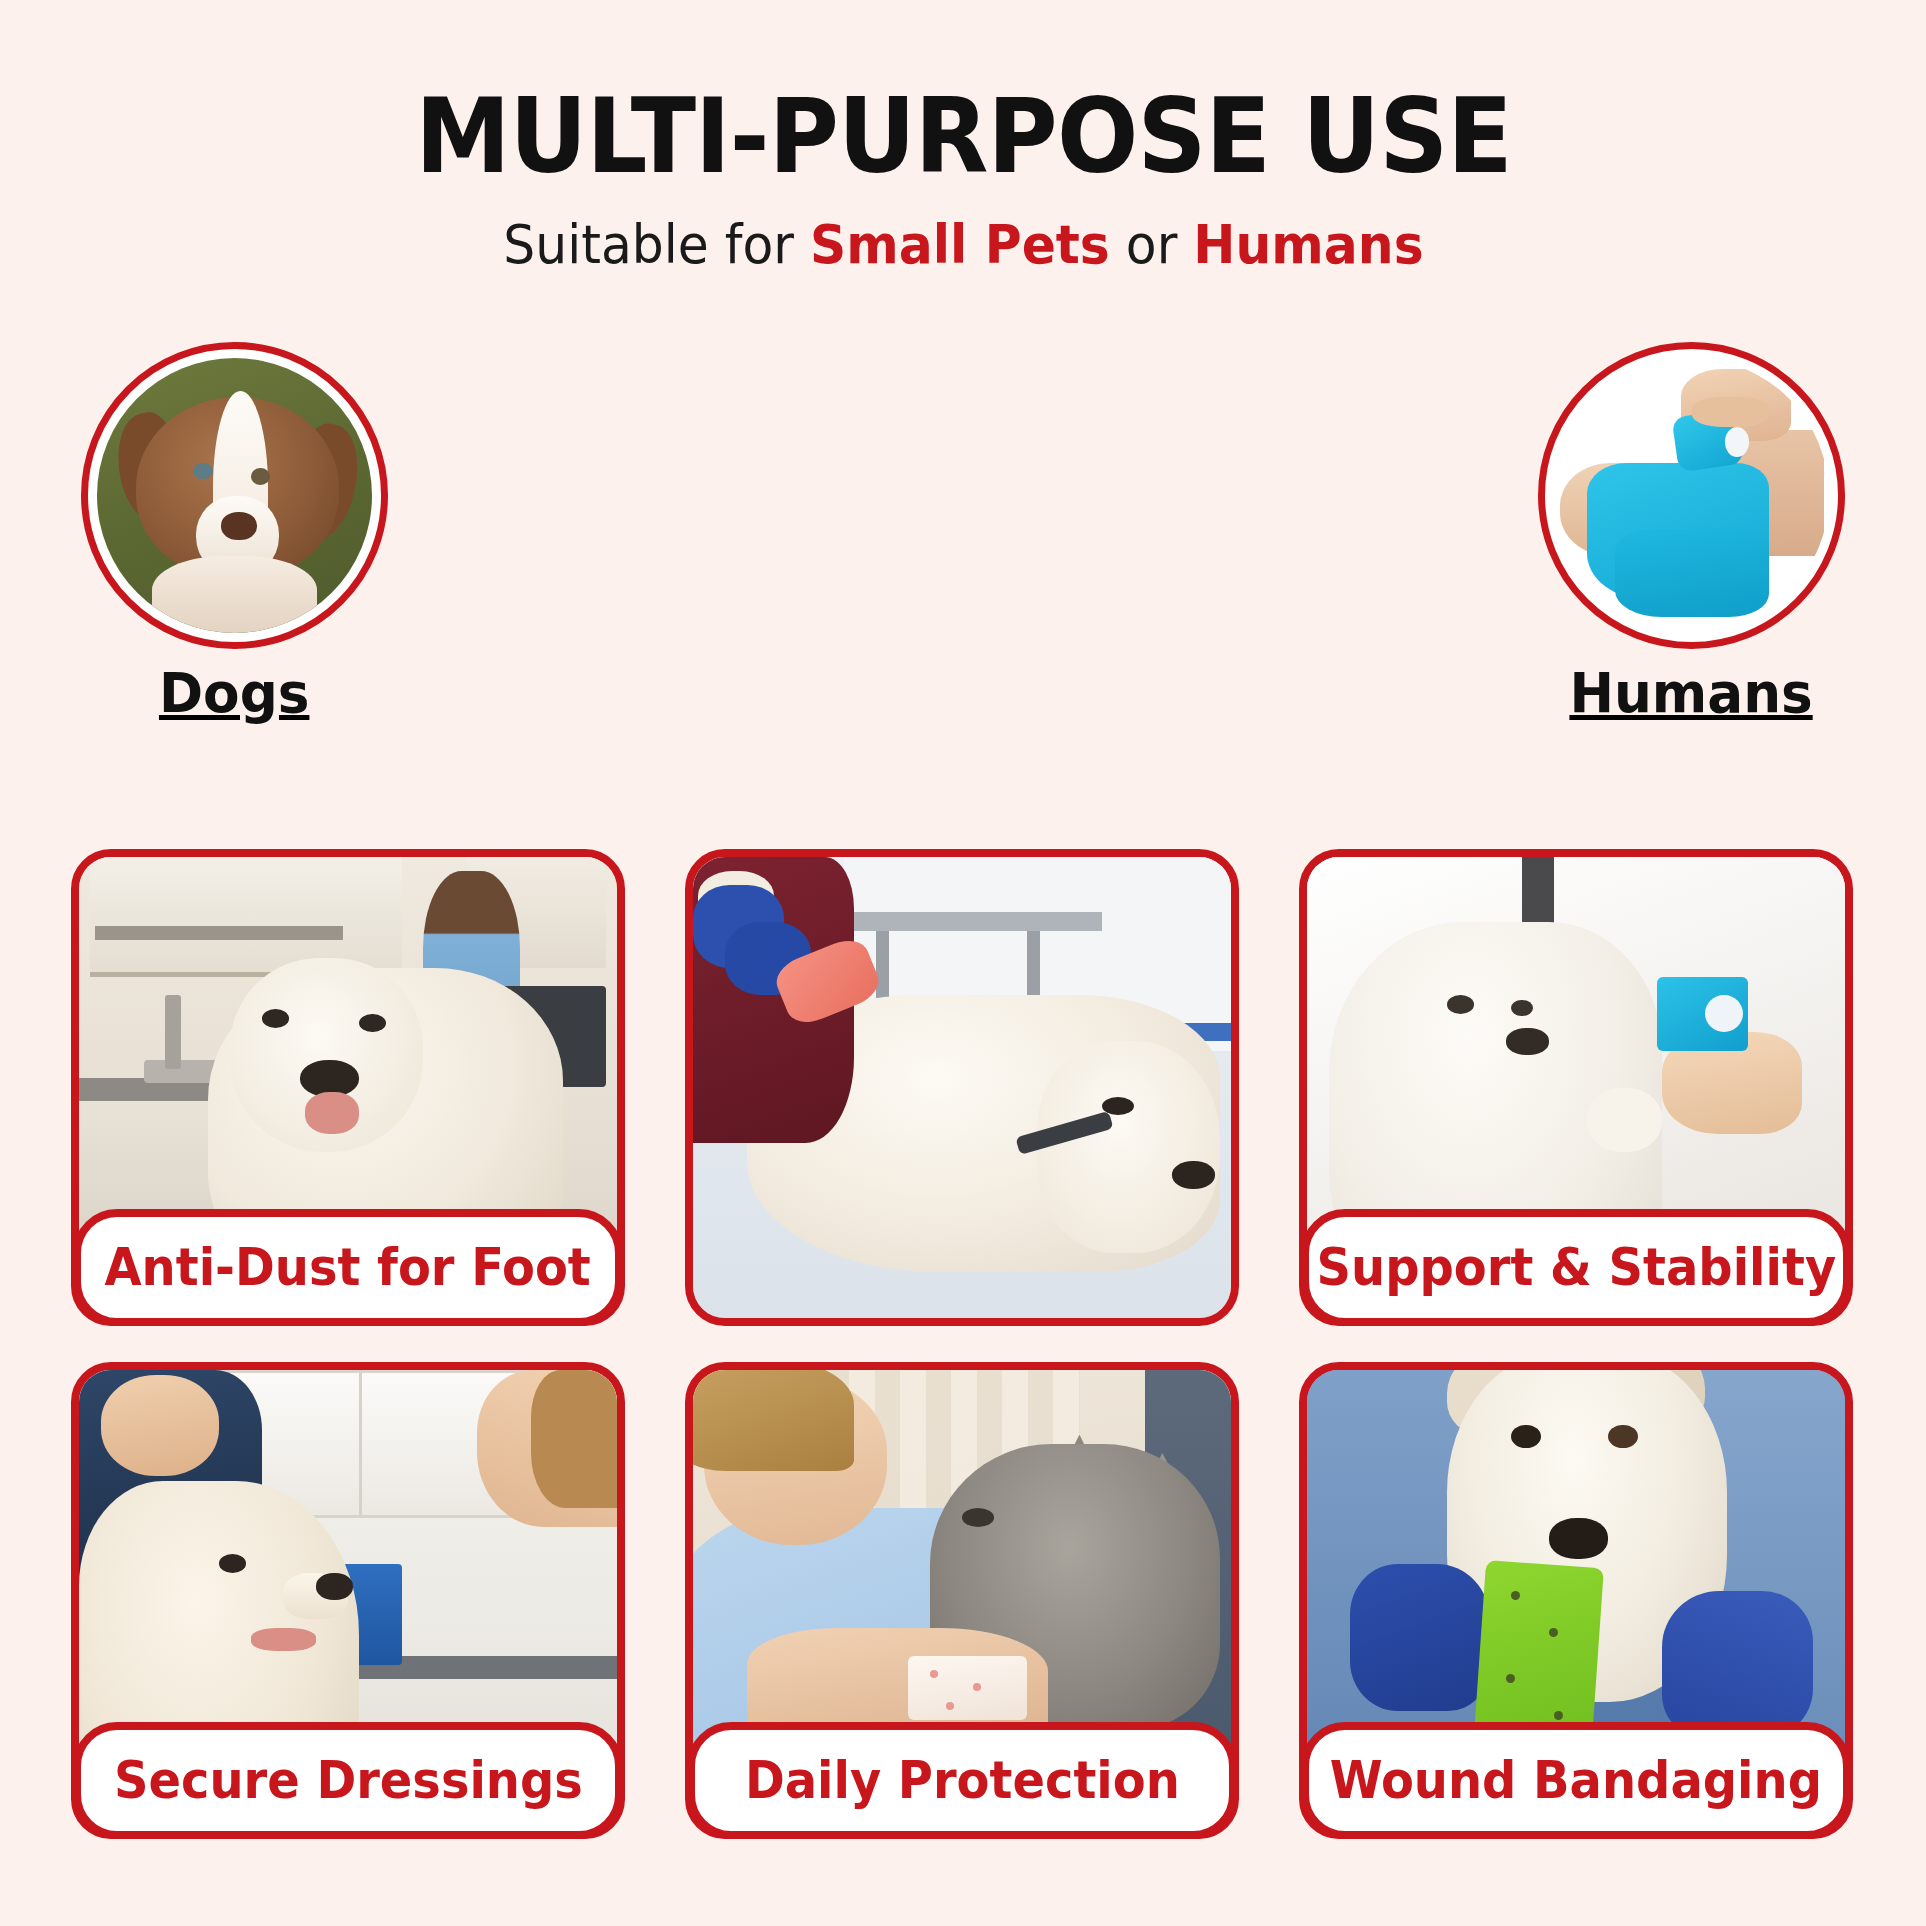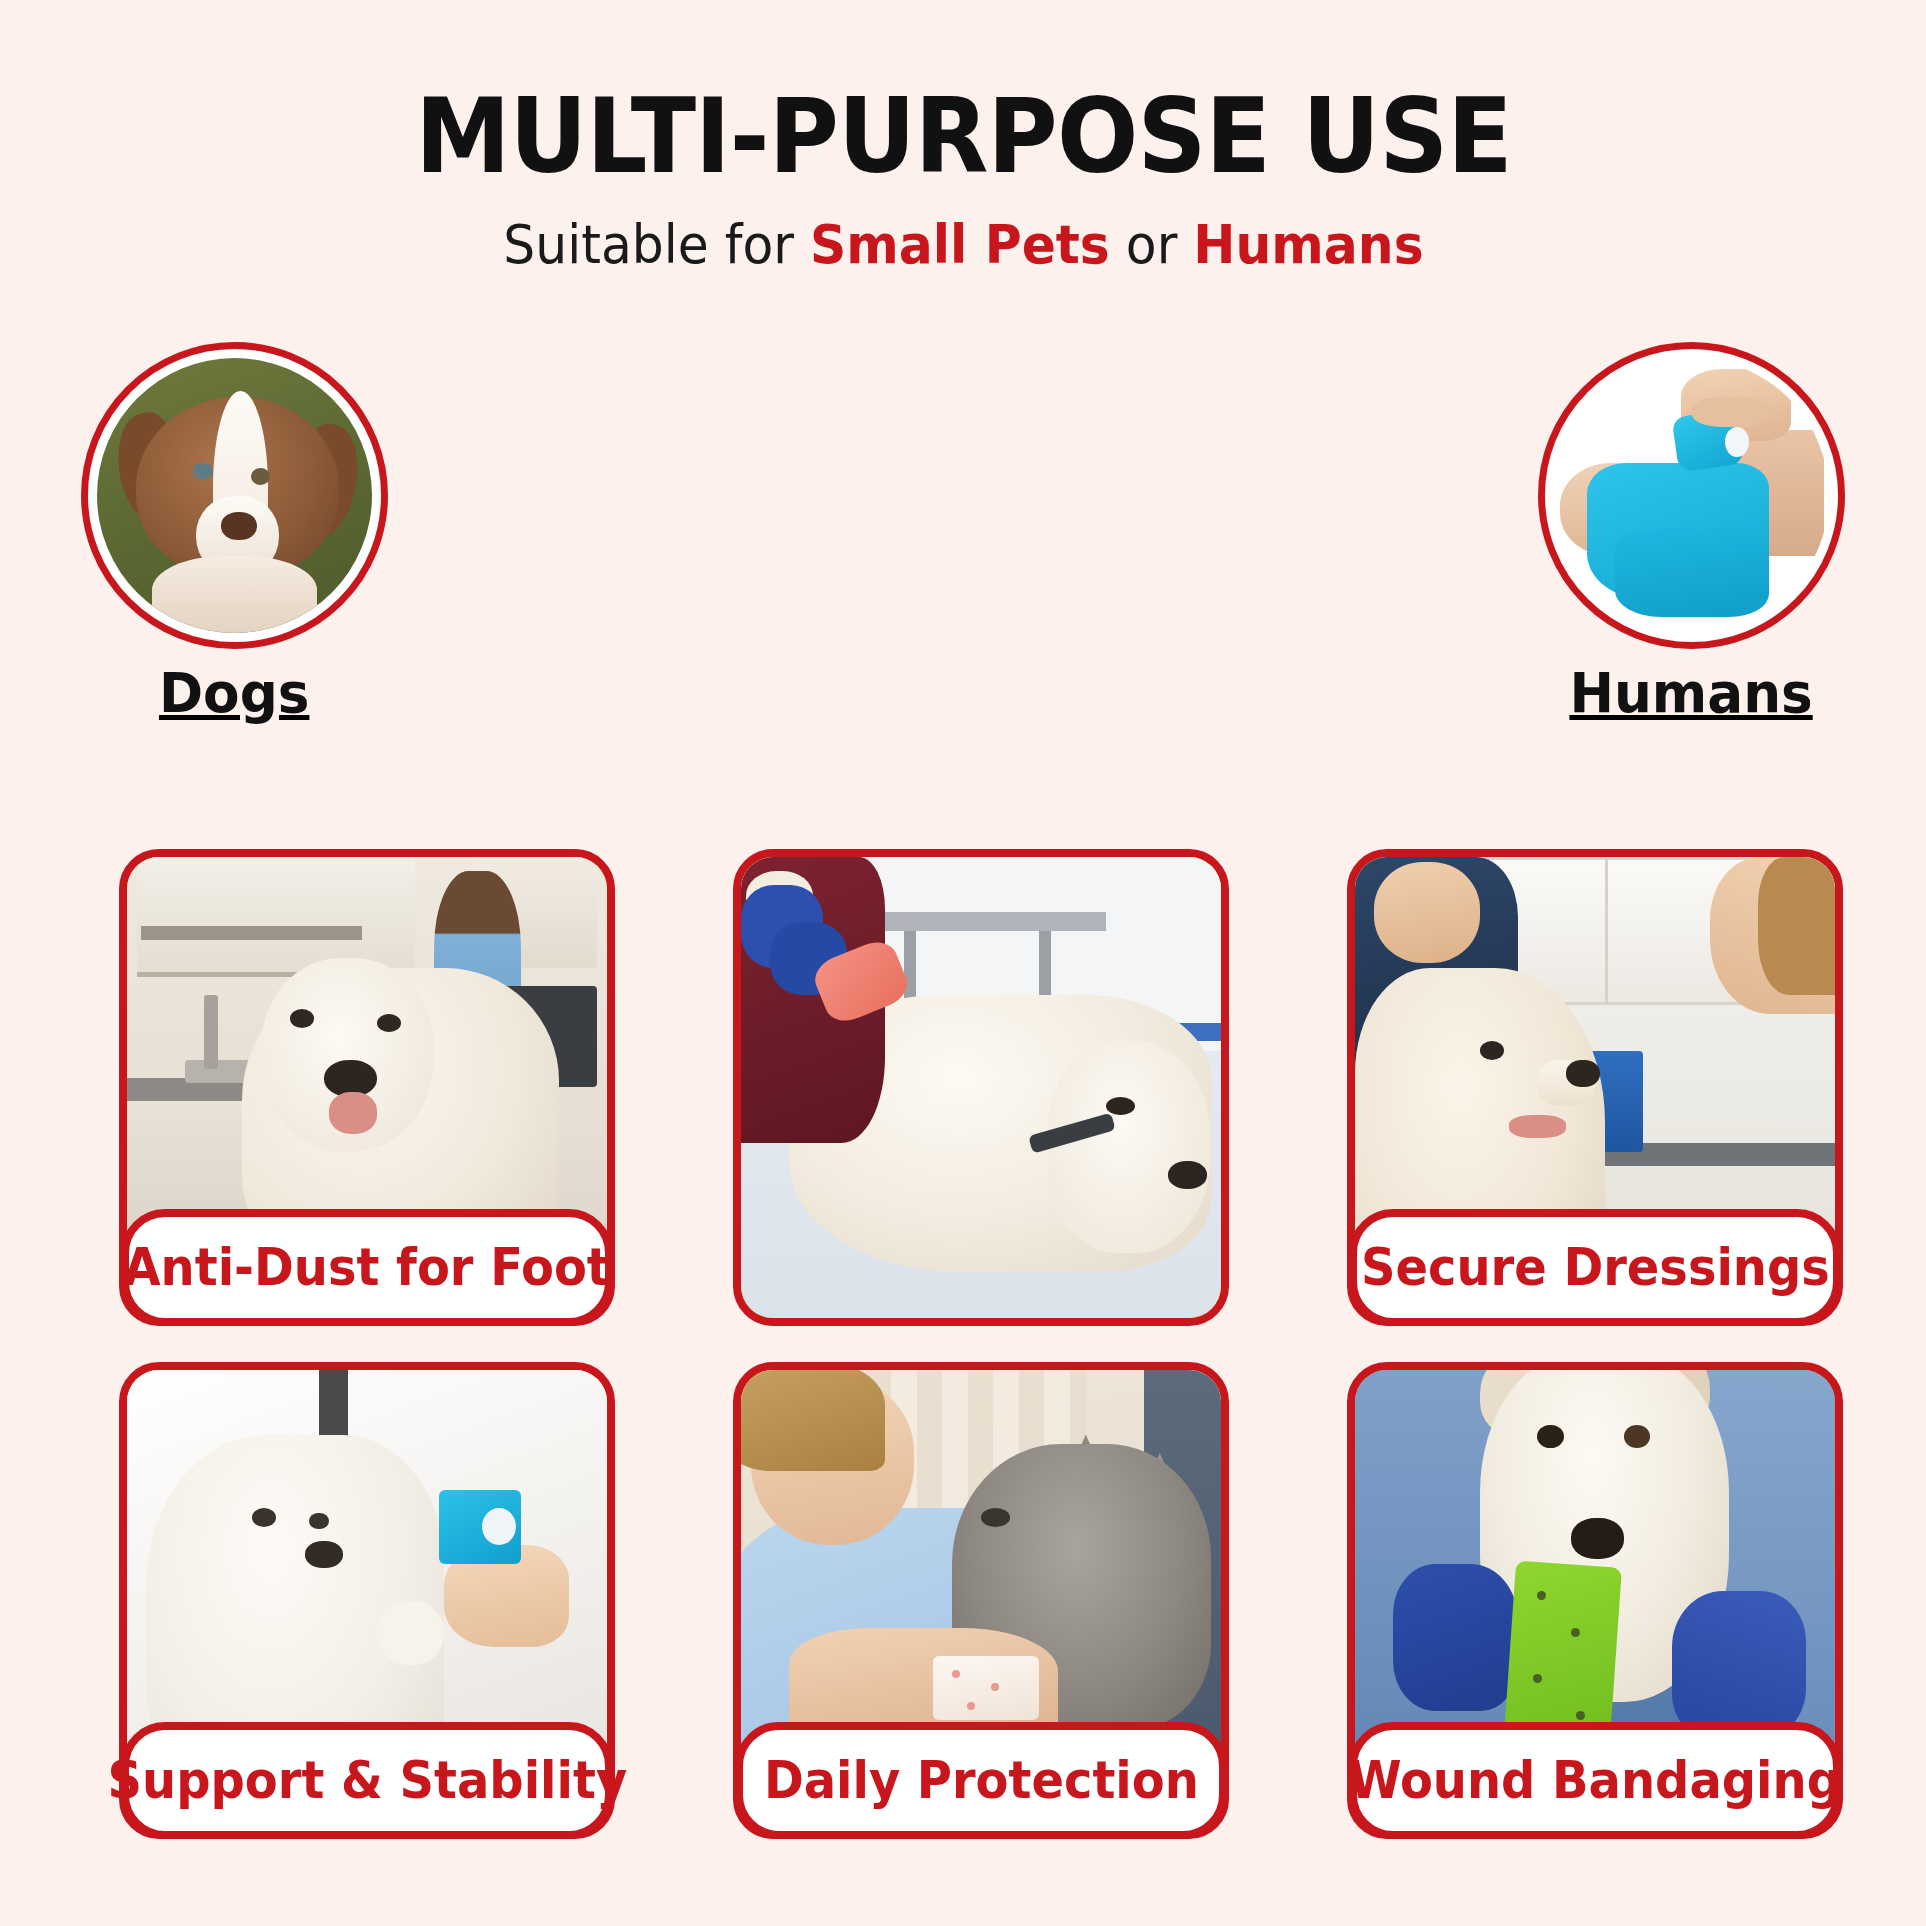--- a/index.html
+++ b/index.html
@@ -112,13 +112,12 @@
 
   .feature-card {
     position: relative;
-    width: 496px;
+    width: 554px;
     height: 477px;
     border: 8px solid #c8161d;
     border-radius: 40px;
     overflow: visible;
-    background: #eab308;
-    margin-left: 48px;
+    background: #fca5a5;
   }
 
   .card-photo {

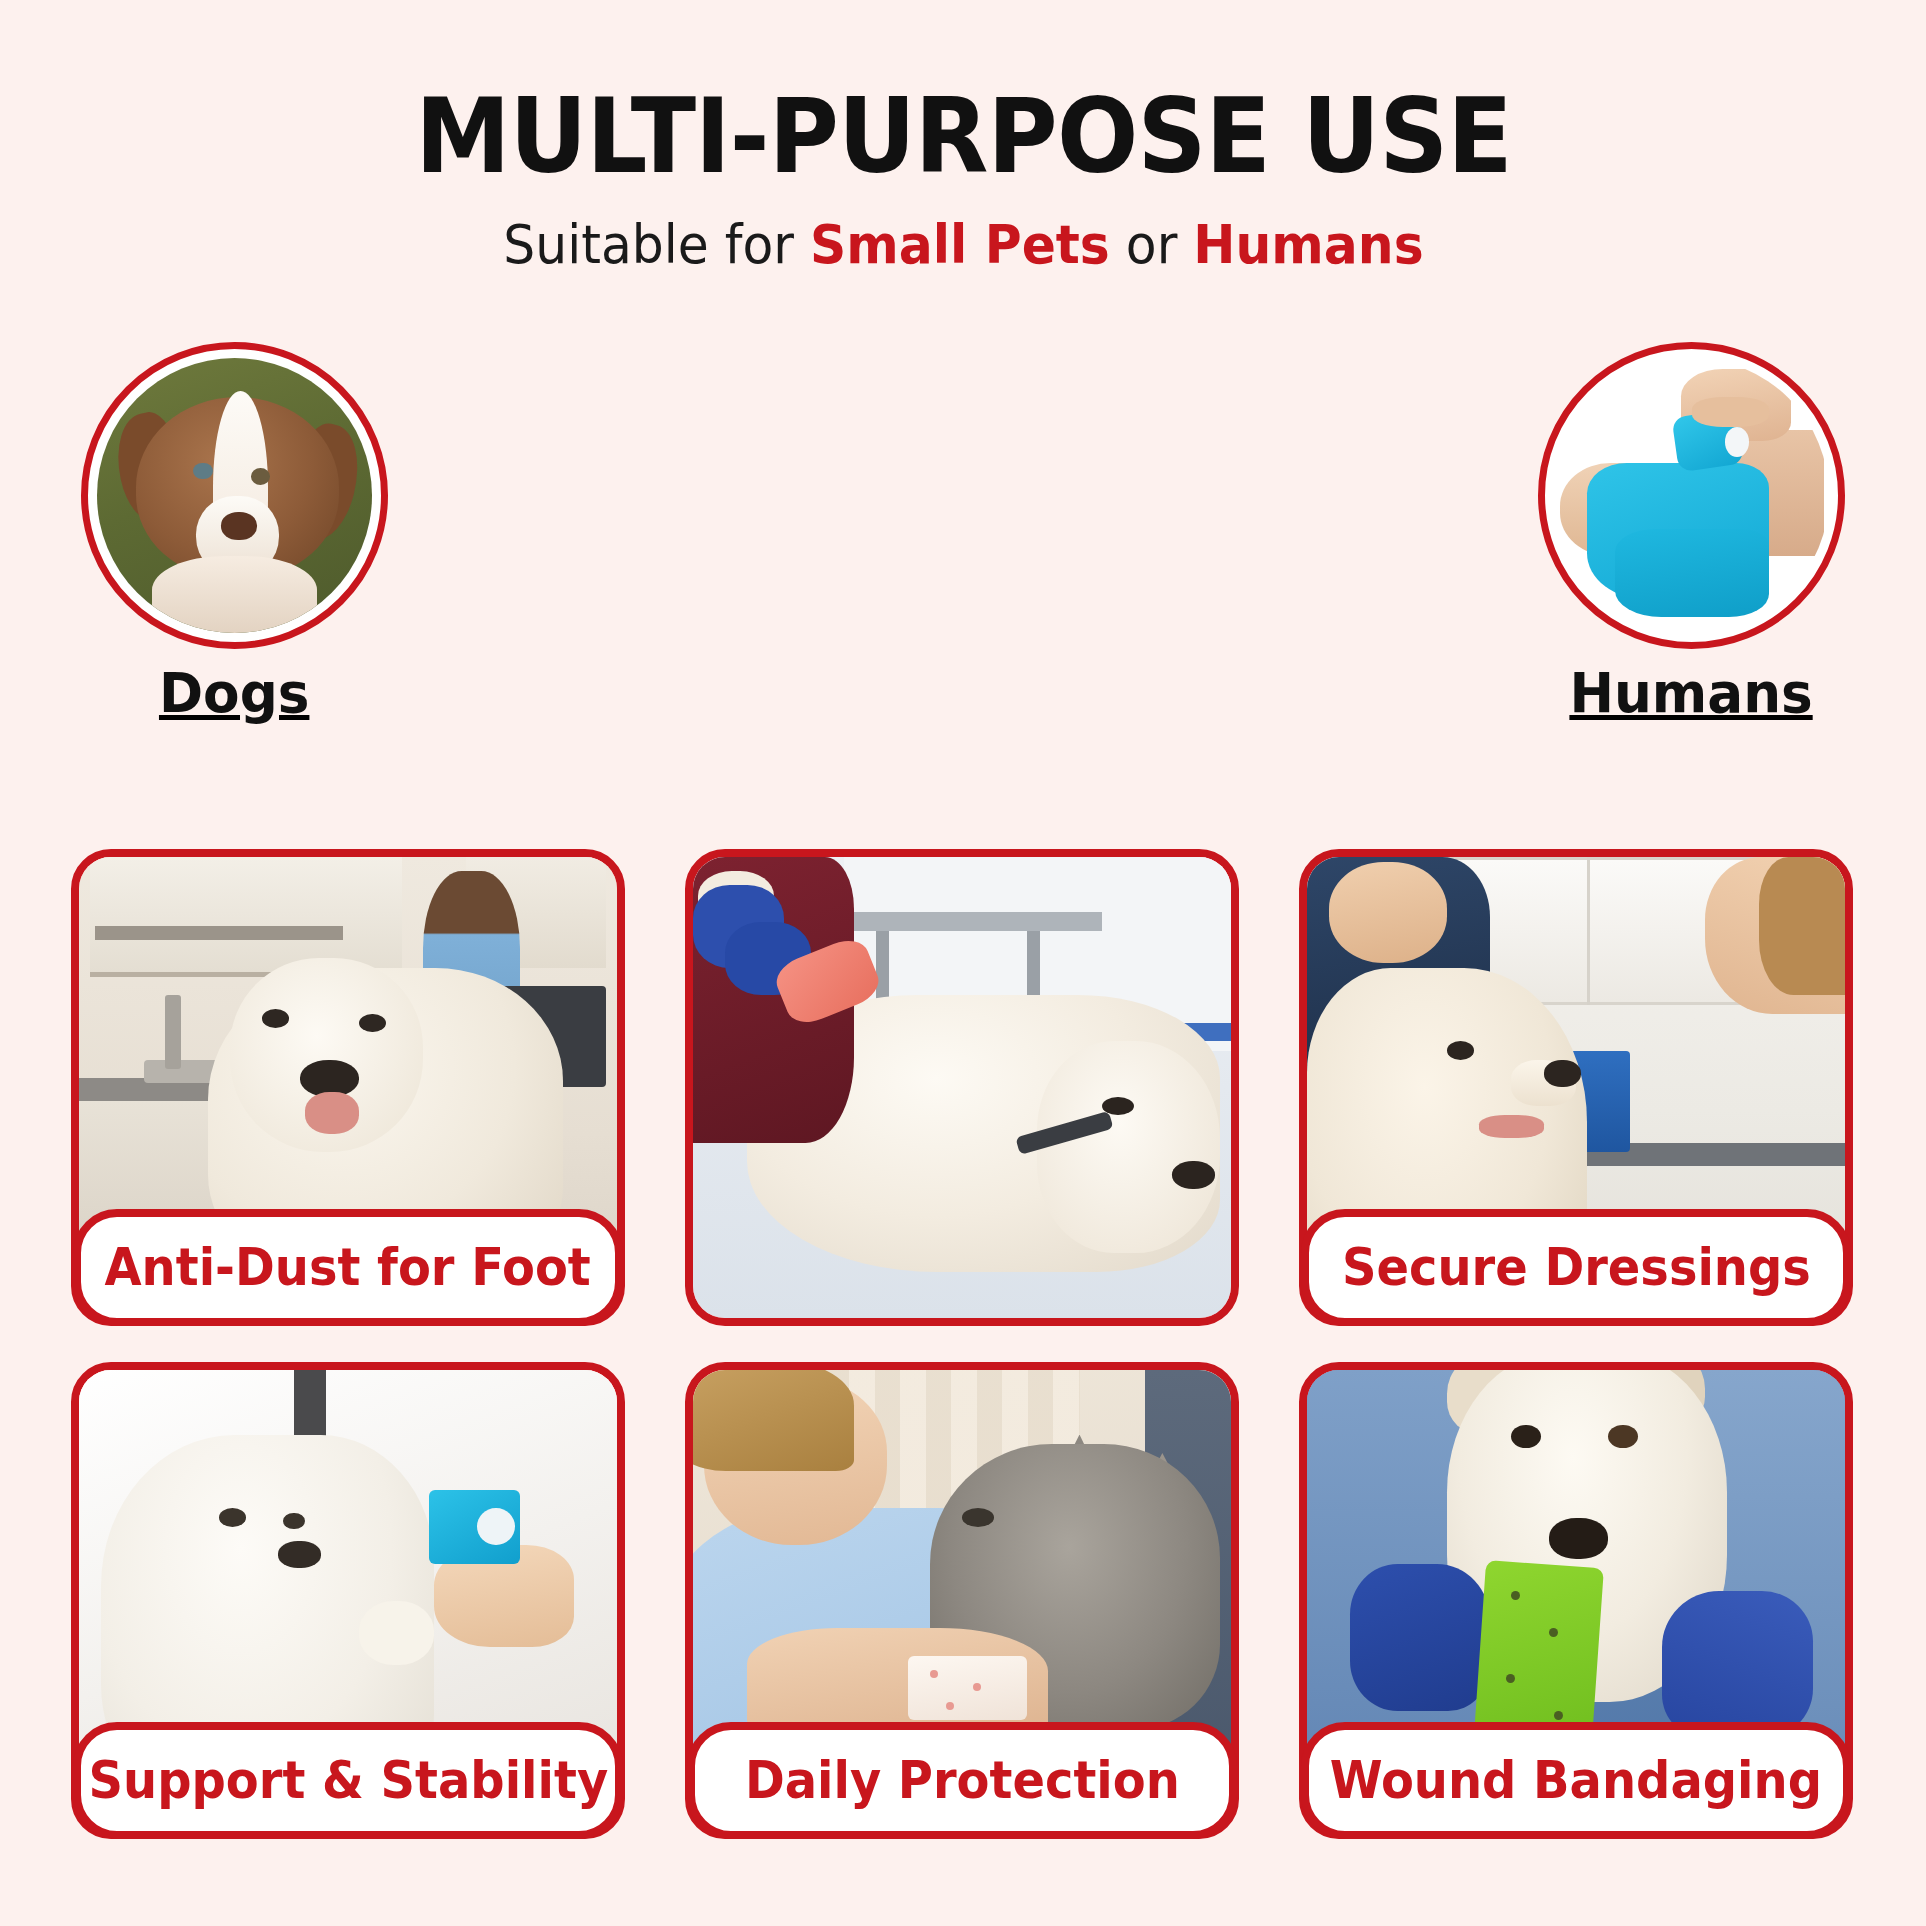--- a/index.html
+++ b/index.html
@@ -494,6 +494,26 @@
 
   <div class="feature-card">
     <div class="card-photo">
+      <div class="ph p-vet4">
+        <div class="ly coat"></div>
+          <div class="ly stetho"></div>
+        <div class="ly dog"></div>
+        <div class="ly dEyeL"></div>
+          <div class="ly dEyeR"></div>
+          <div class="ly dNose"></div>
+        <div class="ly paw"></div>
+          <div class="ly hand"></div>
+        <div class="ly roll"></div>
+          <div class="ly rollCore"></div>
+      </div>
+    </div>
+    <div class="card-label">
+      <span class="card-label-text">Support &amp; Stability</span>
+    </div>
+  </div>
+
+  <div class="feature-card">
+    <div class="card-photo">
       <div class="ph p-vet3">
         <div class="ly cabTop"></div>
           <div class="ly cabSplit"></div>
@@ -512,26 +532,6 @@
     </div>
     <div class="card-label">
       <span class="card-label-text">Secure Dressings</span>
-    </div>
-  </div>
-
-  <div class="feature-card">
-    <div class="card-photo">
-      <div class="ph p-vet4">
-        <div class="ly coat"></div>
-          <div class="ly stetho"></div>
-        <div class="ly dog"></div>
-        <div class="ly dEyeL"></div>
-          <div class="ly dEyeR"></div>
-          <div class="ly dNose"></div>
-        <div class="ly paw"></div>
-          <div class="ly hand"></div>
-        <div class="ly roll"></div>
-          <div class="ly rollCore"></div>
-      </div>
-    </div>
-    <div class="card-label">
-      <span class="card-label-text">Support &amp; Stability</span>
     </div>
   </div>
 

